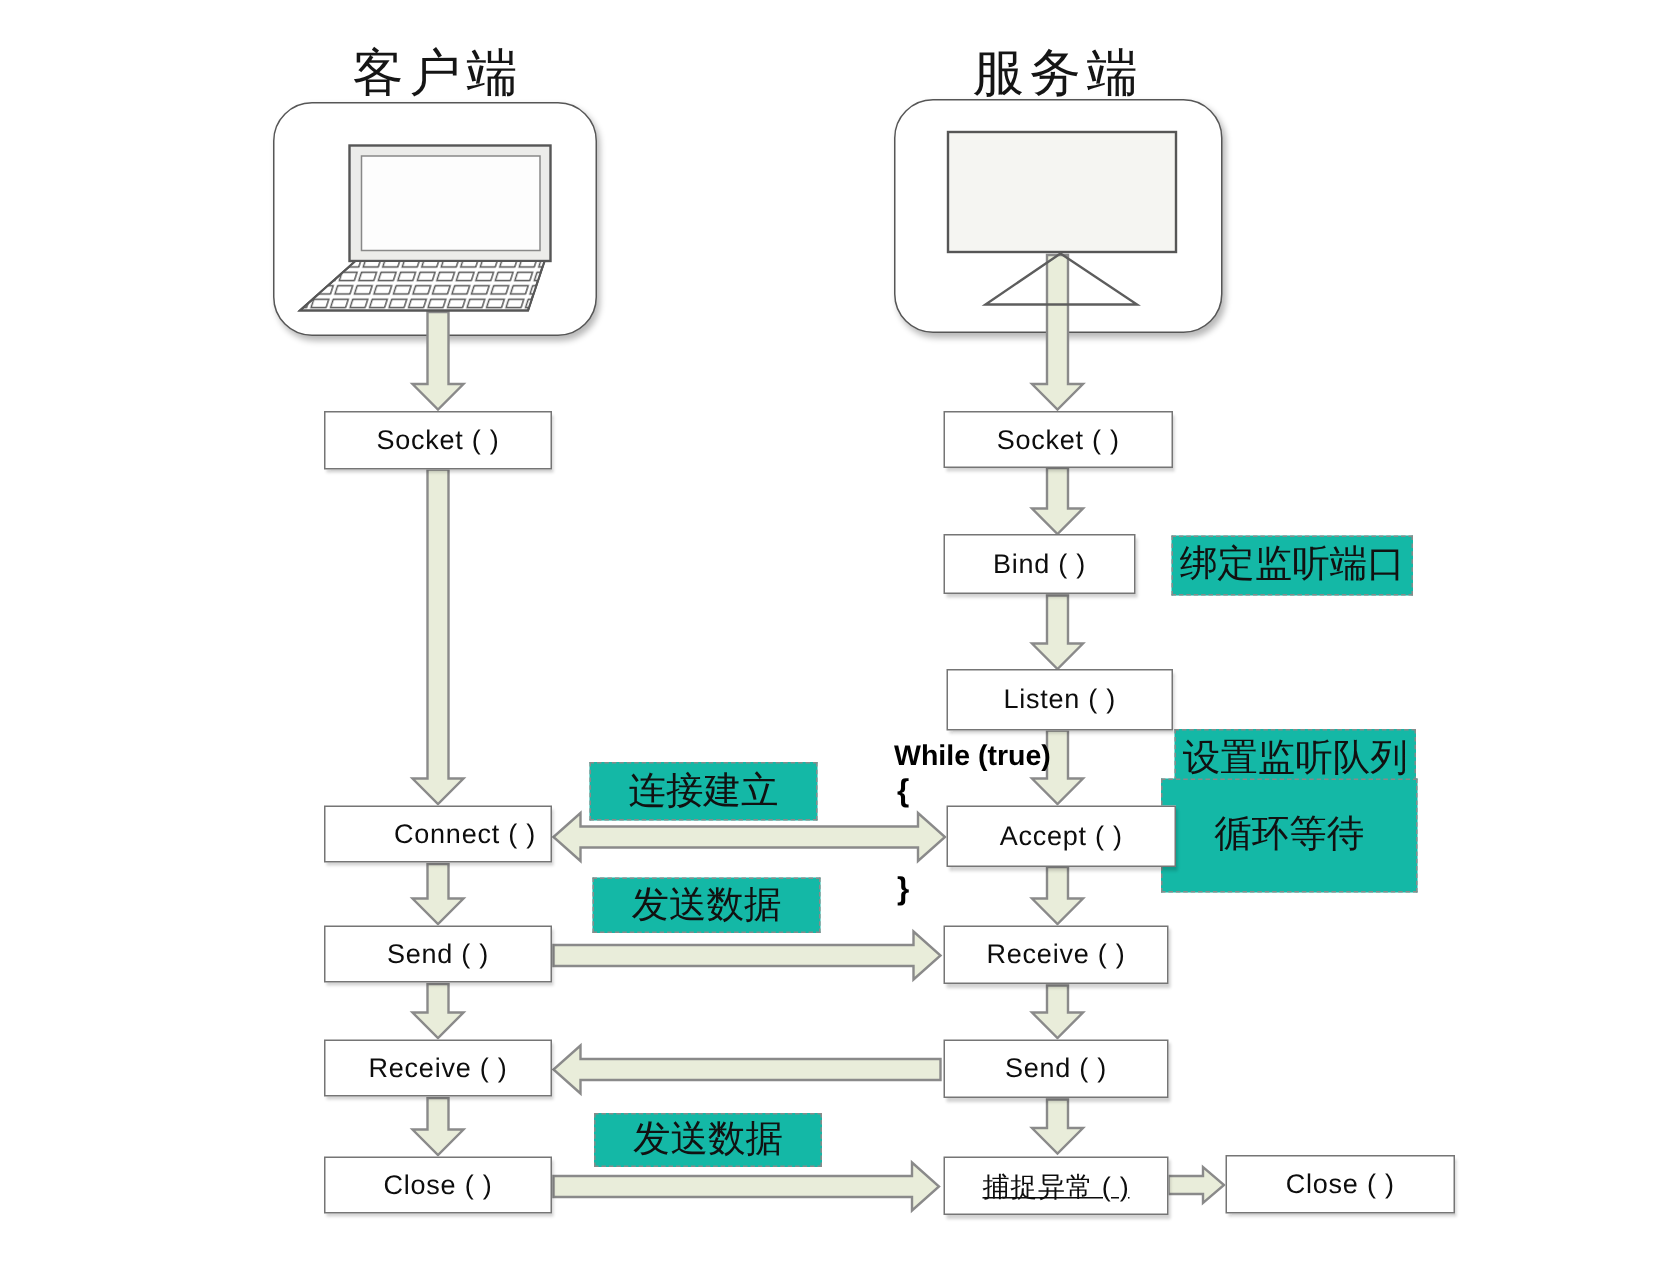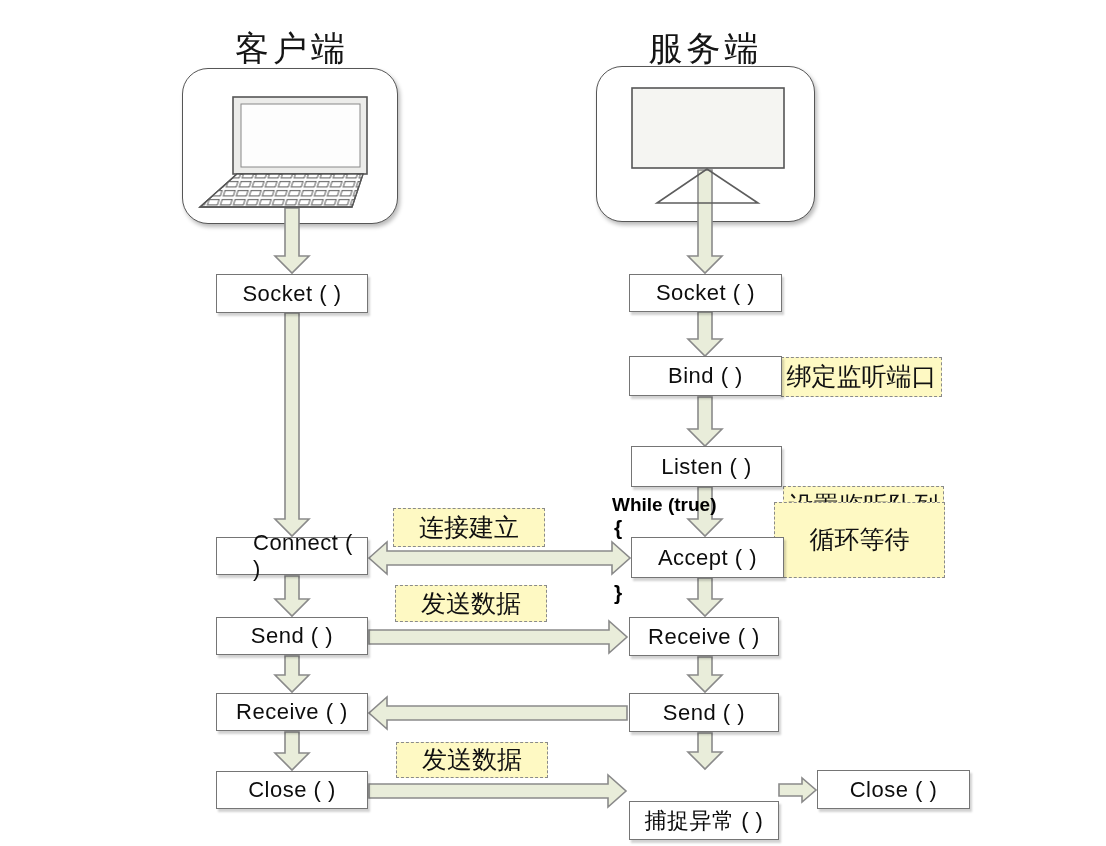--- a/index.html
+++ b/index.html
@@ -35,7 +35,7 @@
     border:1.4px solid #757575;
     box-shadow:1.5px 2.5px 2px rgba(0,0,0,0.18);
     display:flex;align-items:center;justify-content:center;
-    font-size:22px;
+    font-size:18px;
     letter-spacing:0.5px;
     color:#0d0d0d;
     z-index:3;

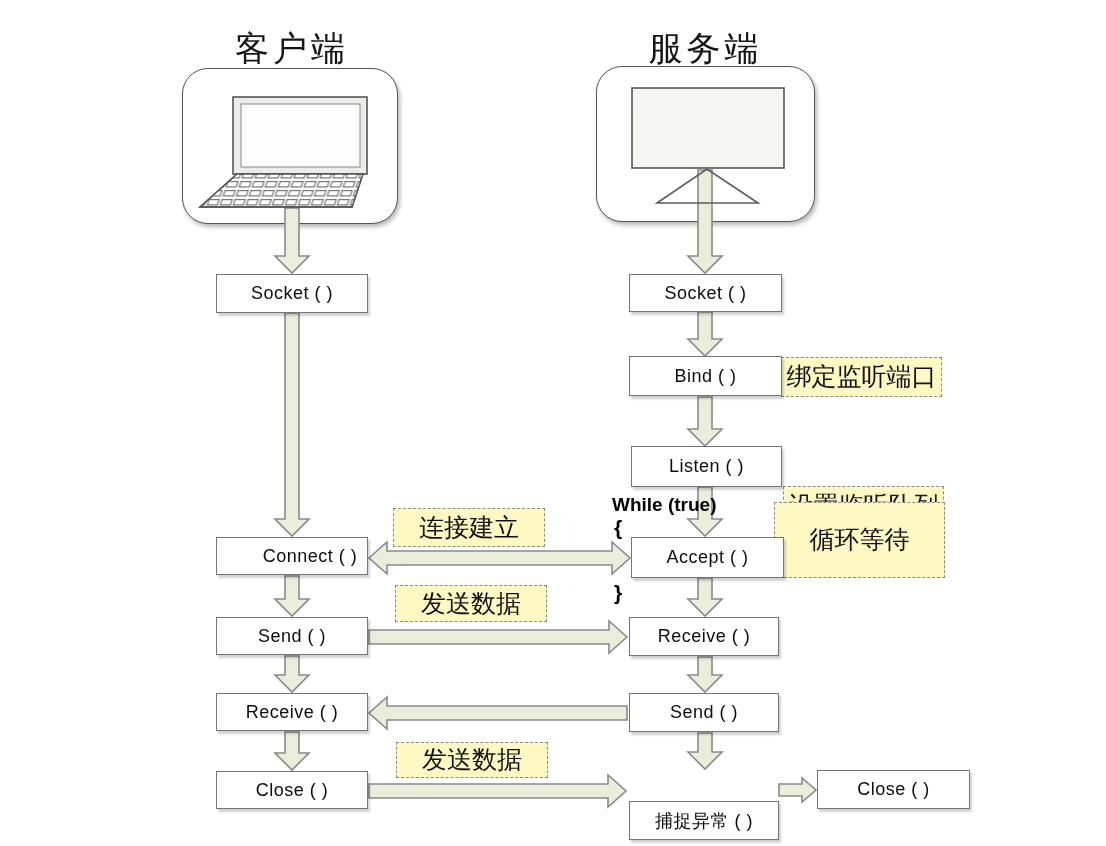--- a/index.html
+++ b/index.html
@@ -129,7 +129,7 @@
   <div class="node" style="left:216px;top:771px;width:152px;height:38px;">Close ( )</div>
 
   <div class="node" style="left:629px;top:274px;width:153px;height:38px;">Socket ( )</div>
-  <div class="node" style="left:629px;top:356px;width:153px;height:40px;">Bind ( )</div>
+  <div class="node" style="left:629px;top:356px;width:128px;height:40px;">Bind ( )</div>
   <div class="node" style="left:631px;top:537px;width:153px;height:41px;">Accept ( )</div>
   <div class="node" style="left:631px;top:446px;width:151px;height:41px;">Listen ( )</div>
   <div class="node" style="left:629px;top:617px;width:150px;height:39px;">Receive ( )</div>

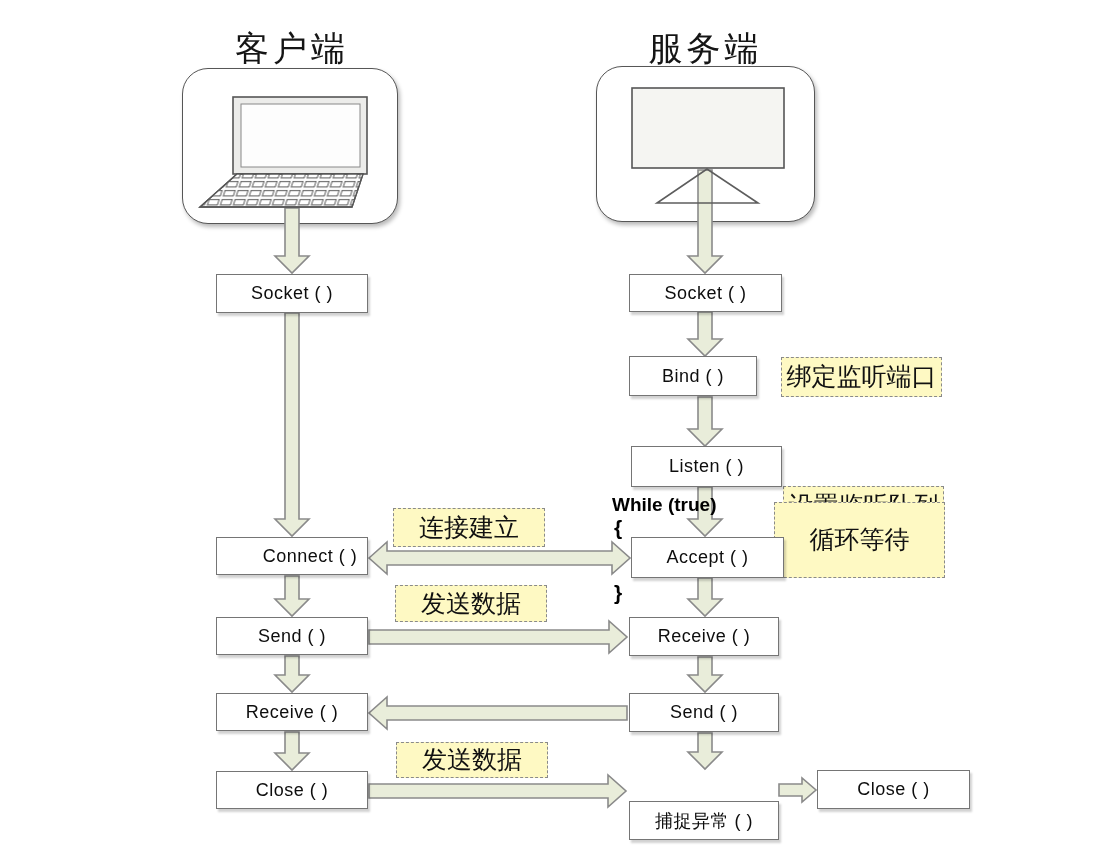--- a/index.html
+++ b/index.html
@@ -42,7 +42,7 @@
   }
   .note{
     position:absolute;
-    background:#fef9c3;
+    background:#14b8a6;
     border:1px dashed #8a8a8a;
     display:flex;flex-direction:column;align-items:center;justify-content:center;
     font-family:"Liberation Serif","DejaVu Serif",serif;

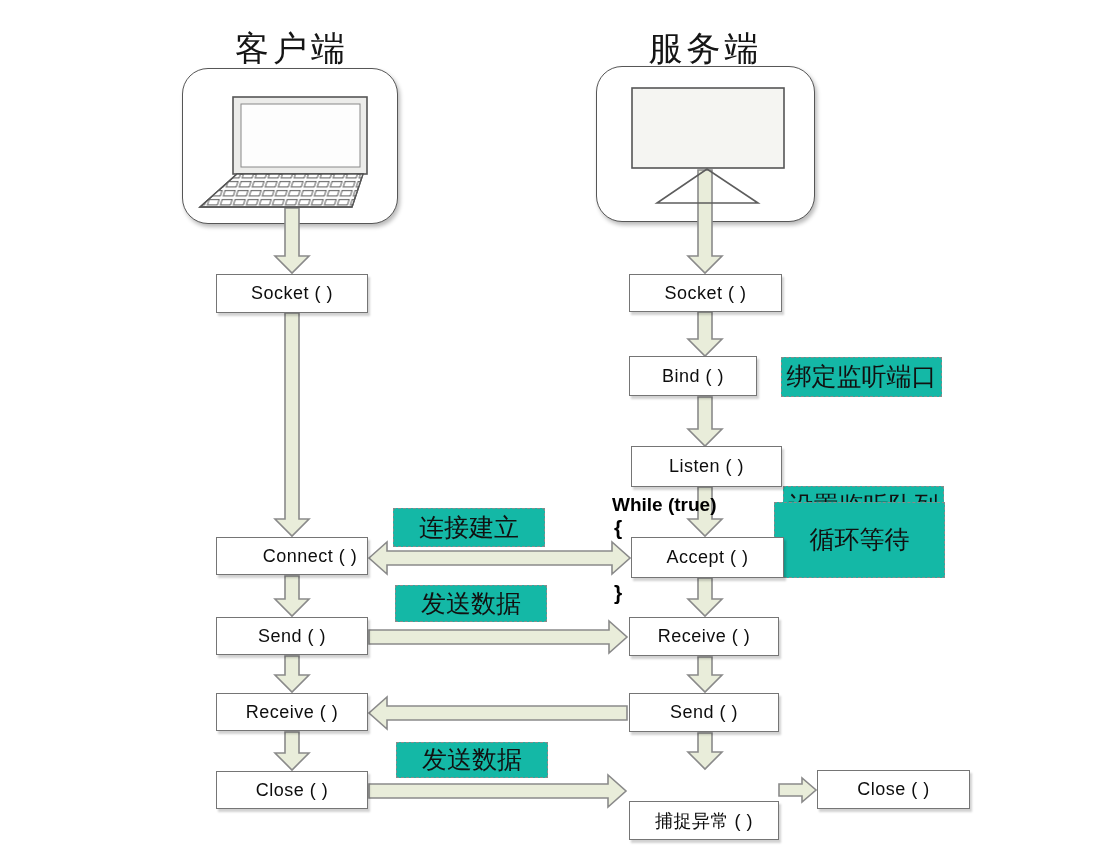--- a/index.html
+++ b/index.html
@@ -57,7 +57,6 @@
     font-size:19px;
     color:#000;
     z-index:4;
-    margin-left:16px;
   }
   svg.layer{
     position:absolute;left:0;top:0;

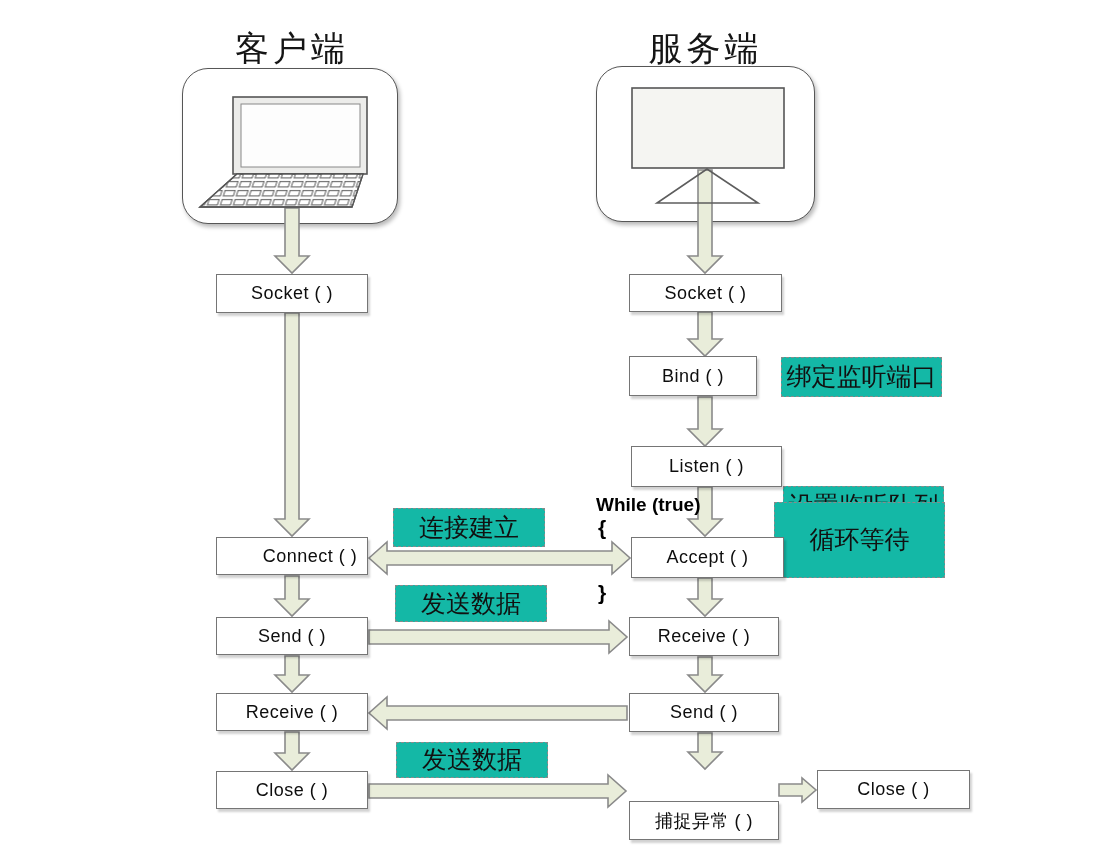--- a/index.html
+++ b/index.html
@@ -138,7 +138,7 @@
 
   <div class="note" style="left:781px;top:357px;width:161px;height:40px;">绑定监听端口</div>
   <div class="note" style="left:783px;top:446px;width:161px;height:40px;margin-top:40px;">设置监听队列</div>
-  <div class="note" style="left:774px;top:502px;width:171px;height:76px;gap:32px;">
+  <div class="note" style="left:774px;top:519px;width:171px;height:76px;gap:32px;">
     <span>循环等待</span>
   </div>
 

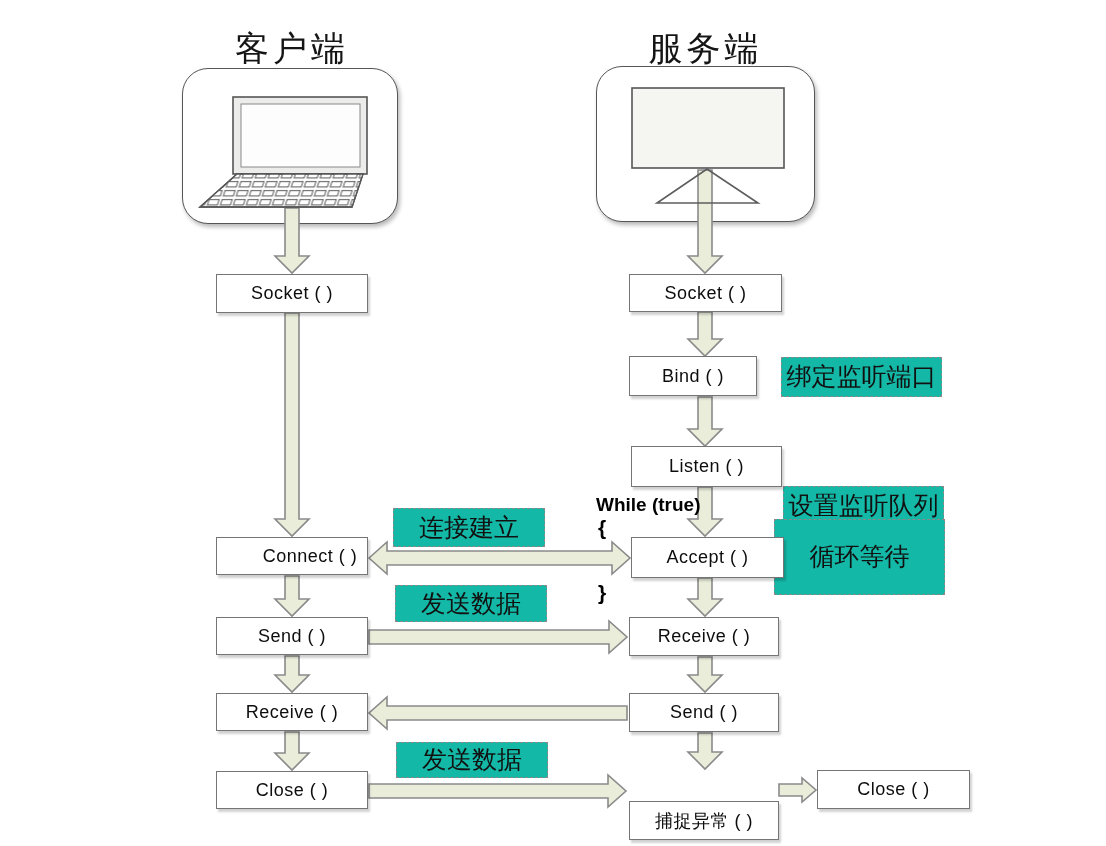--- a/index.html
+++ b/index.html
@@ -133,7 +133,7 @@
   <div class="node" style="left:631px;top:446px;width:151px;height:41px;">Listen ( )</div>
   <div class="node" style="left:629px;top:617px;width:150px;height:39px;">Receive ( )</div>
   <div class="node" style="left:629px;top:693px;width:150px;height:39px;">Send ( )</div>
-  <div class="node" style="left:629px;top:801px;width:150px;height:39px;">捕捉异常 ( )</div>
+  <div class="node" style="left:629px;top:771px;width:150px;height:39px;text-decoration:underline;">捕捉异常 ( )</div>
   <div class="node" style="left:817px;top:770px;width:153px;height:39px;">Close ( )</div>
 
   <div class="note" style="left:781px;top:357px;width:161px;height:40px;">绑定监听端口</div>

